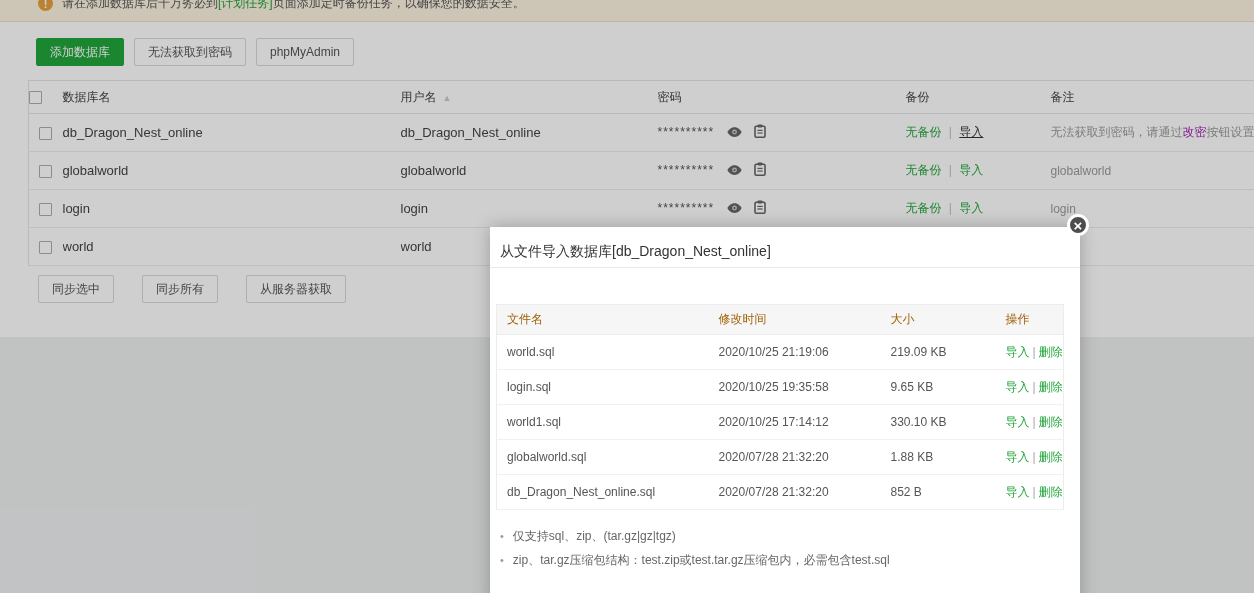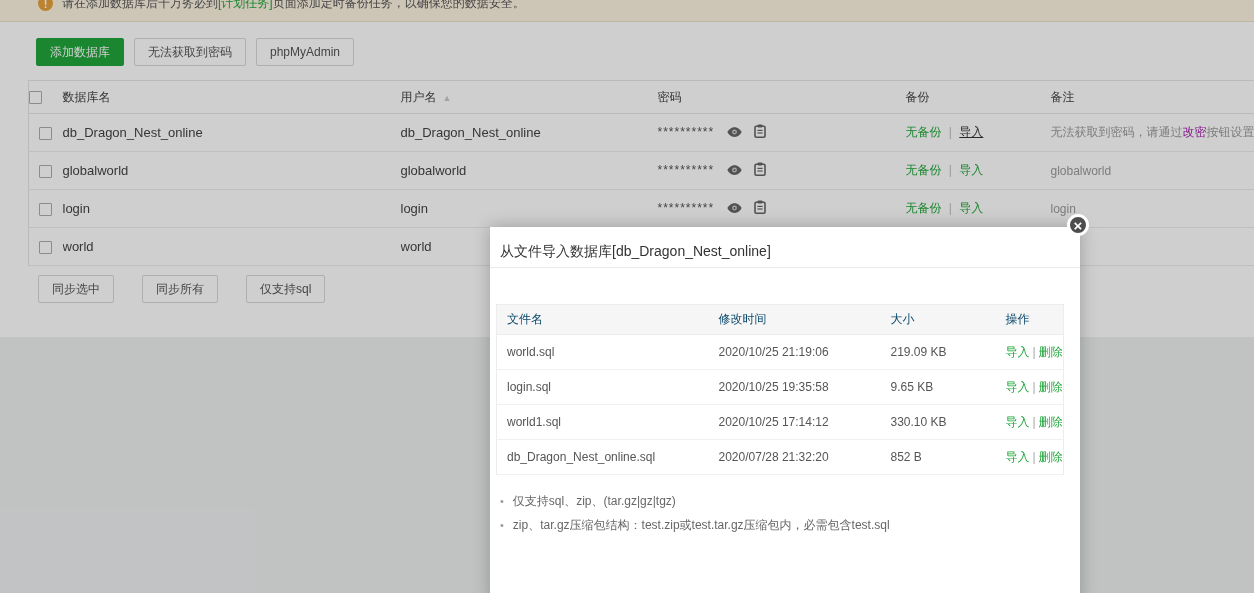--- a/index.html
+++ b/index.html
@@ -213,7 +213,7 @@
 <div class="footer-btns">
   <button class="btn btn-default">同步选中</button>
   <button class="btn btn-default">同步所有</button>
-  <button class="btn btn-default">仅支持sql</button>
+  <button class="btn btn-default">从服务器获取</button>
 </div>
 
 <div class="overlay"></div>

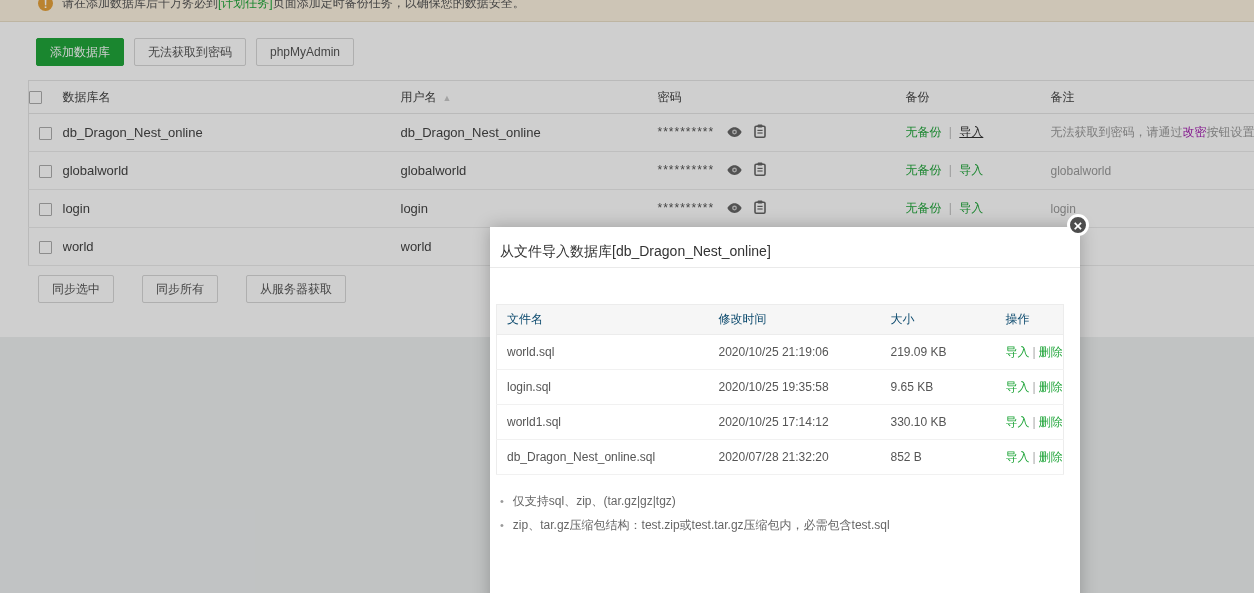--- a/index.html
+++ b/index.html
@@ -59,7 +59,7 @@
   .file-table { width:567px; margin-top:20px; border-collapse:collapse; font-size:12px; color:#555;
     border:1px solid #ececec; table-layout:fixed; }
   .file-table th { height:30px; background:#f6f6f6; font-weight:normal; text-align:left;
-    padding:0 10px; color:#0c4a6e; border-bottom:1px solid #ececec; }
+    padding:0 10px; color:#a16207; border-bottom:1px solid #ececec; }
   .file-table td { height:35px; padding:0 10px; border-bottom:1px solid #f1f1f1; overflow:hidden; white-space:nowrap; }
   .col-action, .file-action { text-align:right; }
   .file-action a { color:#20a53a; text-decoration:none; cursor:pointer; }

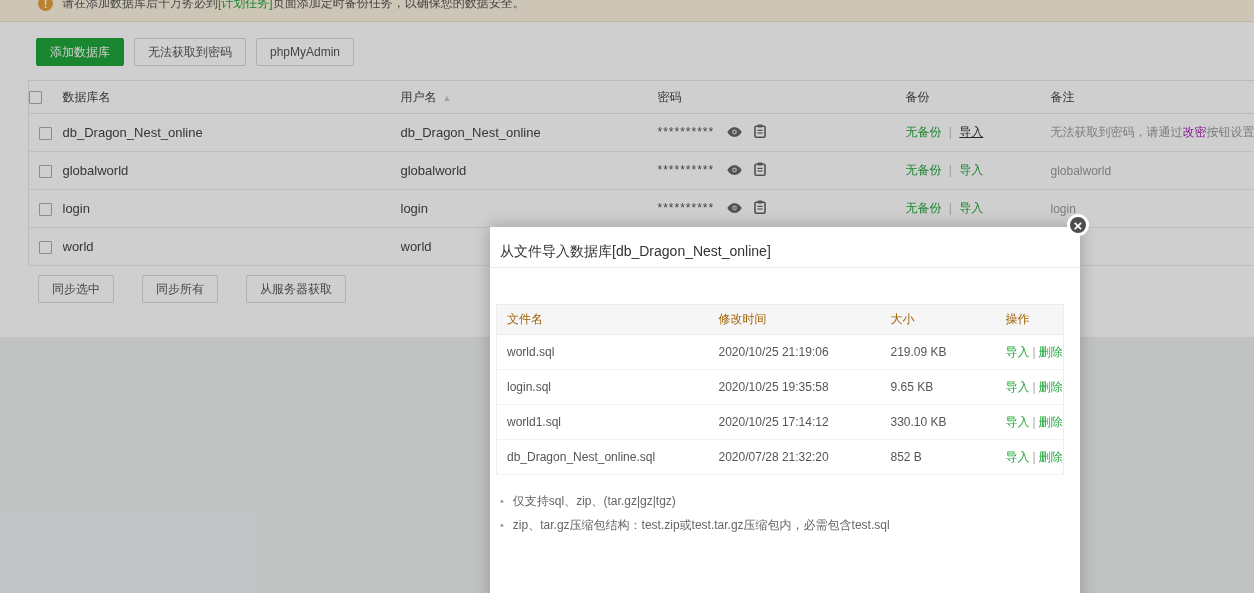--- a/index.html
+++ b/index.html
@@ -266,6 +266,14 @@
     </td>
   </tr>
 
+  <tr>
+    <td>globalworld.sql</td>
+    <td>2020/07/28 21:32:20</td>
+    <td>1.88 KB</td>
+    <td class="file-action">
+      <a>导入</a><span class="sep2">|</span><a>删除</a>
+    </td>
+  </tr>
 
   <tr>
     <td>db_Dragon_Nest_online.sql</td>

